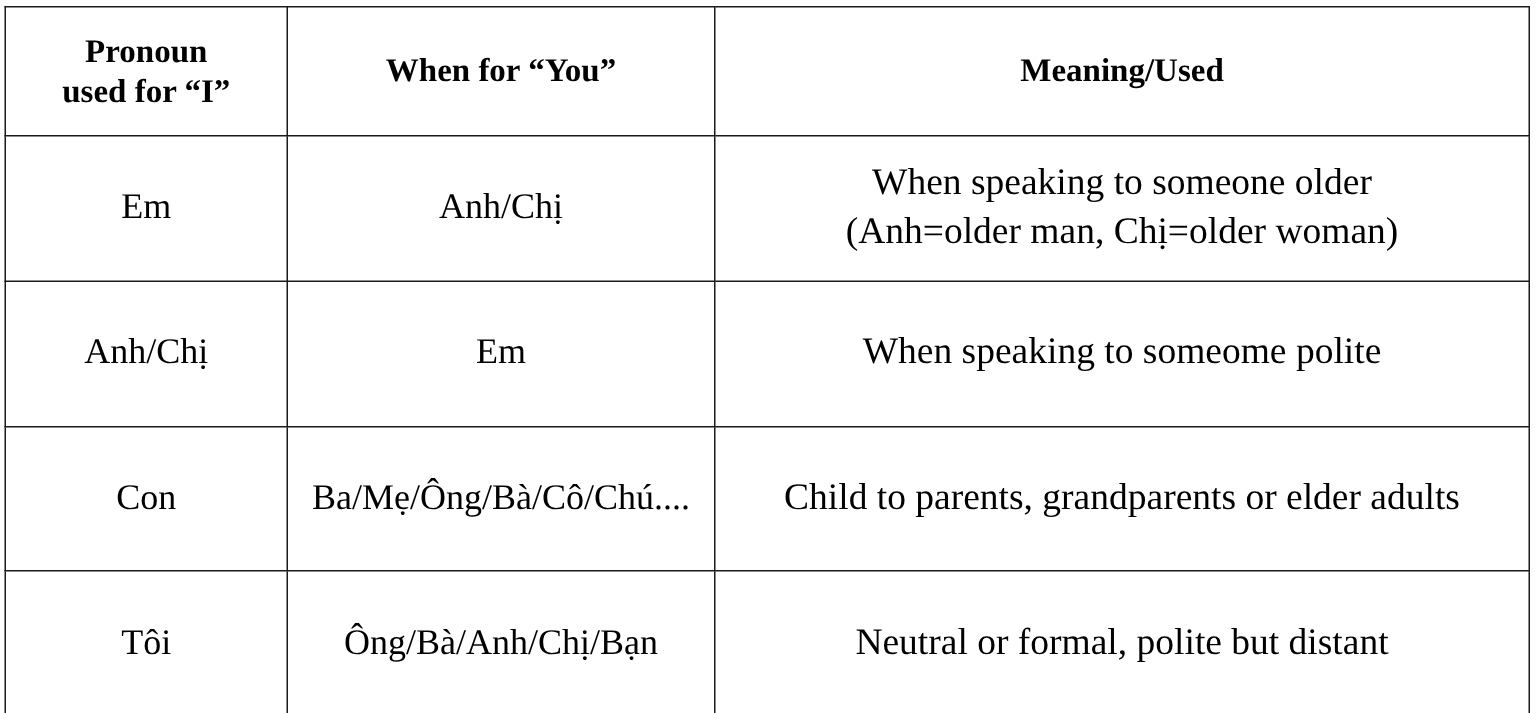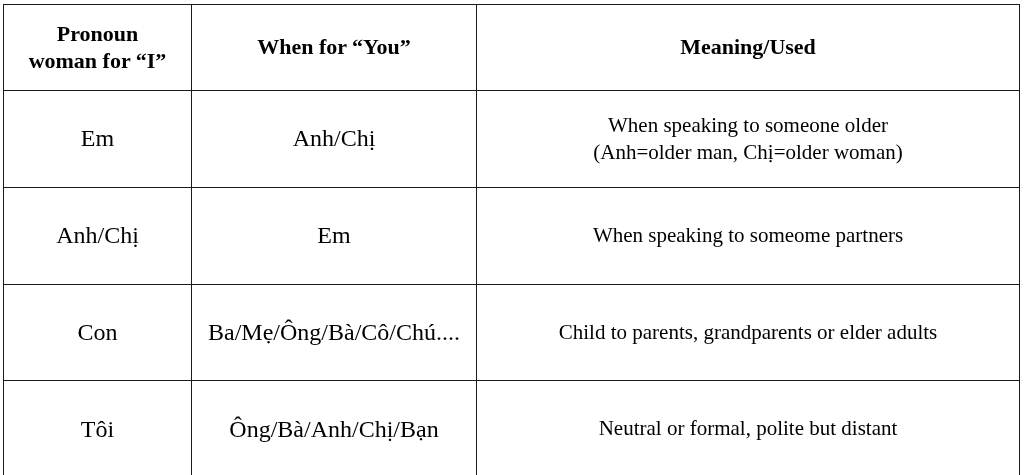--- a/index.html
+++ b/index.html
@@ -83,7 +83,7 @@
       <tr>
         <th>
           <span class="line">Pronoun</span>
-          <span class="line">woman for “I”</span>
+          <span class="line">used for “I”</span>
         </th>
         <th>When for “You”</th>
         <th>Meaning/Used</th>

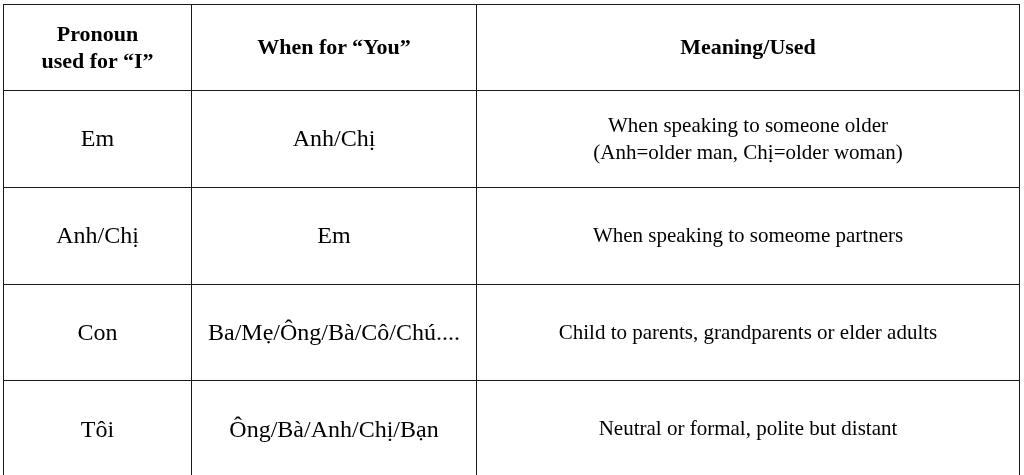--- a/index.html
+++ b/index.html
@@ -62,7 +62,7 @@
   }
 
   td.meaning {
-    font-size: 21px;
+    font-size: 25px;
   }
 
   .line {

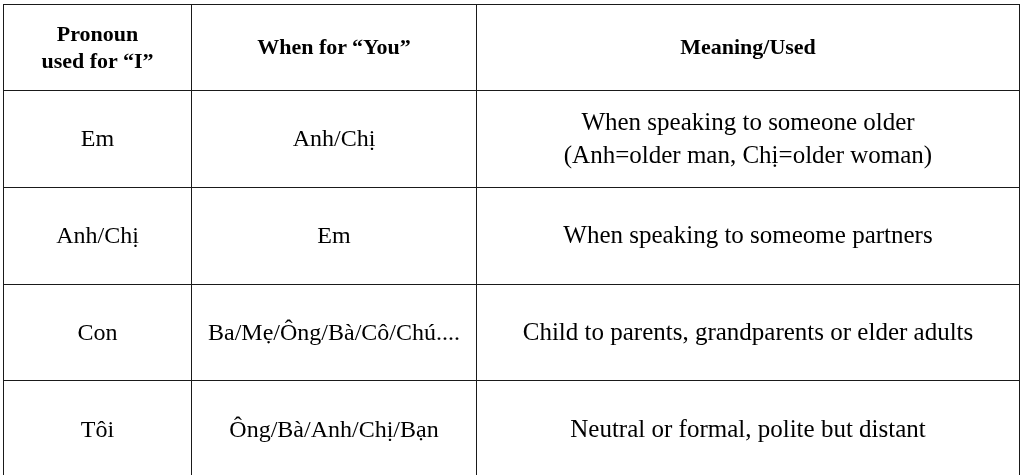--- a/index.html
+++ b/index.html
@@ -101,7 +101,7 @@
       <tr>
         <td>Anh/Chị</td>
         <td>Em</td>
-        <td class="meaning">When speaking to someome partners</td>
+        <td class="meaning">When speaking to someome polite</td>
       </tr>
       <tr>
         <td>Con</td>

